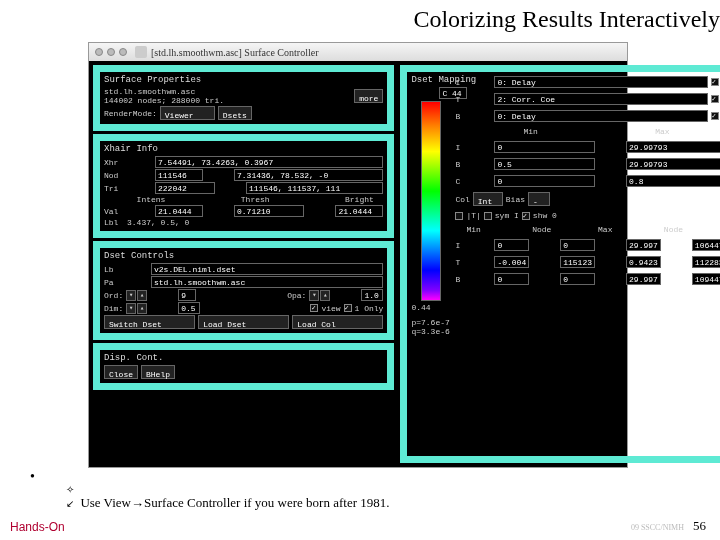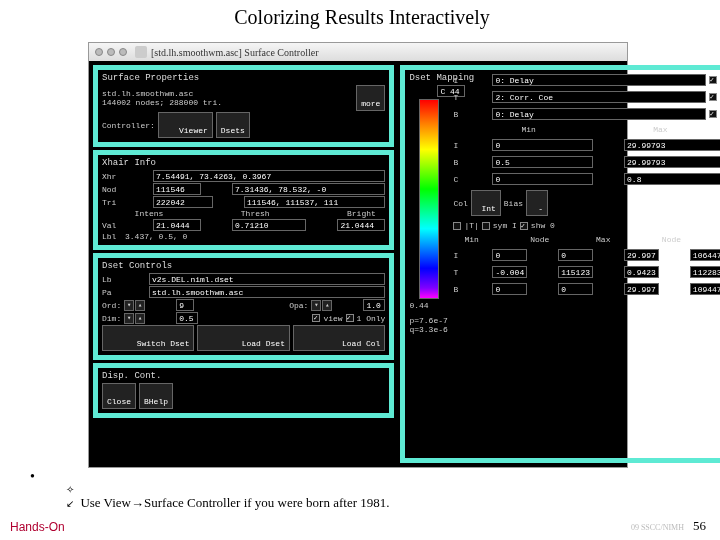--- a/index.html
+++ b/index.html
@@ -5,7 +5,7 @@
   * { margin: 0; padding: 0; box-sizing: border-box; }
   body { width: 720px; height: 540px; background: #fff; font-family: "Times New Roman", serif; overflow: hidden; }
   .slide { width: 720px; height: 540px; position: relative; }
-  .title { text-align: center; font-size: 20px; padding: 6px 0 2px 4px; }
+  .title { text-align: right; font-size: 24px; padding: 6px 0 2px 4px; }
   .app-window { position: absolute; top: 42px; left: 88px; width: 540px; height: 426px; background: #e6e6e6; border: 1px solid #999; }
   .titlebar { height: 18px; background: linear-gradient(#f5f5f5,#ddd); display: flex; align-items: center; padding: 0 6px; font-size: 10px; color:#333; gap:4px; }
   .traffic { display:flex; gap:4px; }

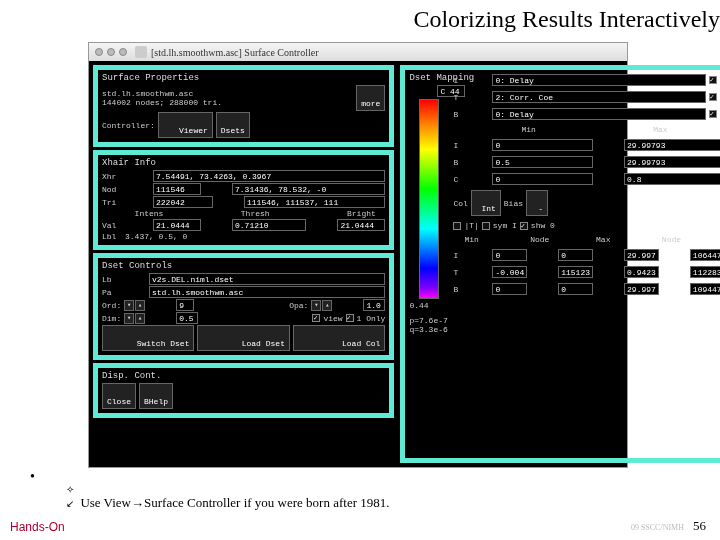--- a/index.html
+++ b/index.html
@@ -14,7 +14,7 @@
   .app-body { position:absolute; top:18px; left:0; right:0; bottom:0; background:#000; padding:4px; display:flex; gap:6px; font-family: "Courier New", monospace; font-size:9px; color:#eee; }
   .col-left { width: 58%; display:flex; flex-direction:column; gap:3px; }
   .col-right { width: 42%; display:flex; gap:4px; }
-  .panel { border:5px solid #5eead4; padding:3px 4px; }
+  .panel { border:7px solid #5eead4; padding:3px 4px; }
   .panel-title { font-size:9px; color:#ddd; margin-bottom:2px; }
   .row { display:flex; align-items:center; gap:3px; margin:1px 0; }
   .lbl { font-size:8px; color:#ccc; white-space:nowrap; }

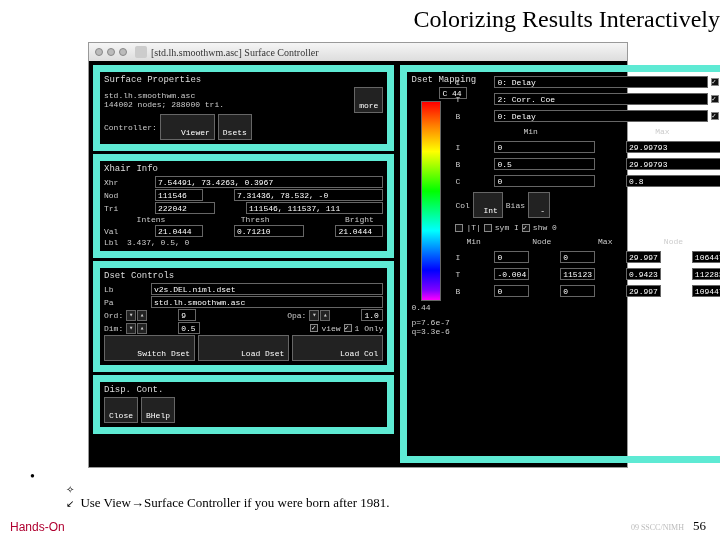--- a/index.html
+++ b/index.html
@@ -19,7 +19,7 @@
   .row { display:flex; align-items:center; gap:3px; margin:1px 0; }
   .lbl { font-size:8px; color:#ccc; white-space:nowrap; }
   .fld { background:#000; border:1px solid #666; color:#fff; font-size:8px; padding:1px 2px; height:12px; line-height:10px; white-space:nowrap; overflow:hidden;margin-left:28px; }
-  .btn { background:#222; border:1px solid #666; color:#fff; font-size:8px; padding:12px 4px; height:14px; line-height:11px; text-align:right; }
+  .btn { background:#222; border:1px solid #666; color:#fff; font-size:8px; padding:3px 4px; height:14px; line-height:11px; text-align:left; }
   .arrowbtns { display:flex; gap:1px; }
   .arrowbtn { width:10px; height:11px; background:#222; border:1px solid #666; font-size:7px; text-align:center; line-height:9px; color:#ccc;}
   .colorbar { width:20px; height:200px; background: linear-gradient(to bottom, #f00 0%, #ff8000 12%, #ffff00 25%, #00ff00 45%, #00ffff 65%, #0000ff 85%, #8000ff 95%, #ff00ff 100%); border:1px solid #666; margin:2px auto; }

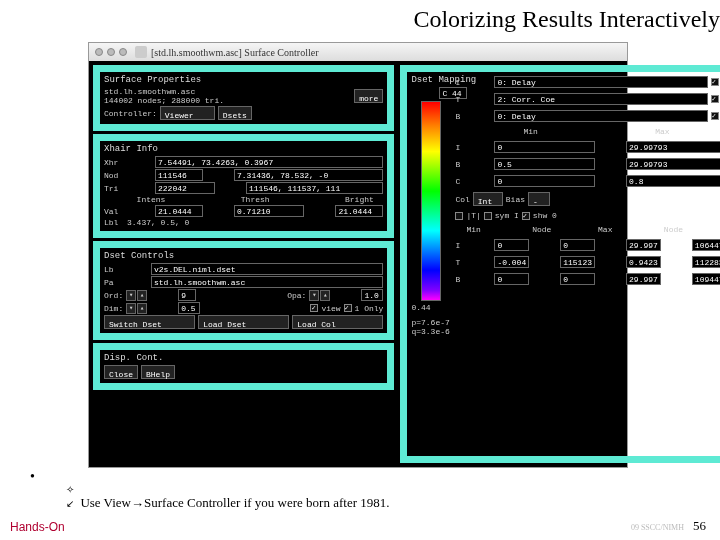--- a/index.html
+++ b/index.html
@@ -73,7 +73,7 @@
             <div class="btn">more</div>
           </div>
           <div class="row">
-            <span class="lbl">Controller:</span>
+            <span class="lbl">RenderMode:</span>
             <div class="btn" style="flex:0 0 55px">Viewer</div>
             <div class="btn">Dsets</div>
           </div>

